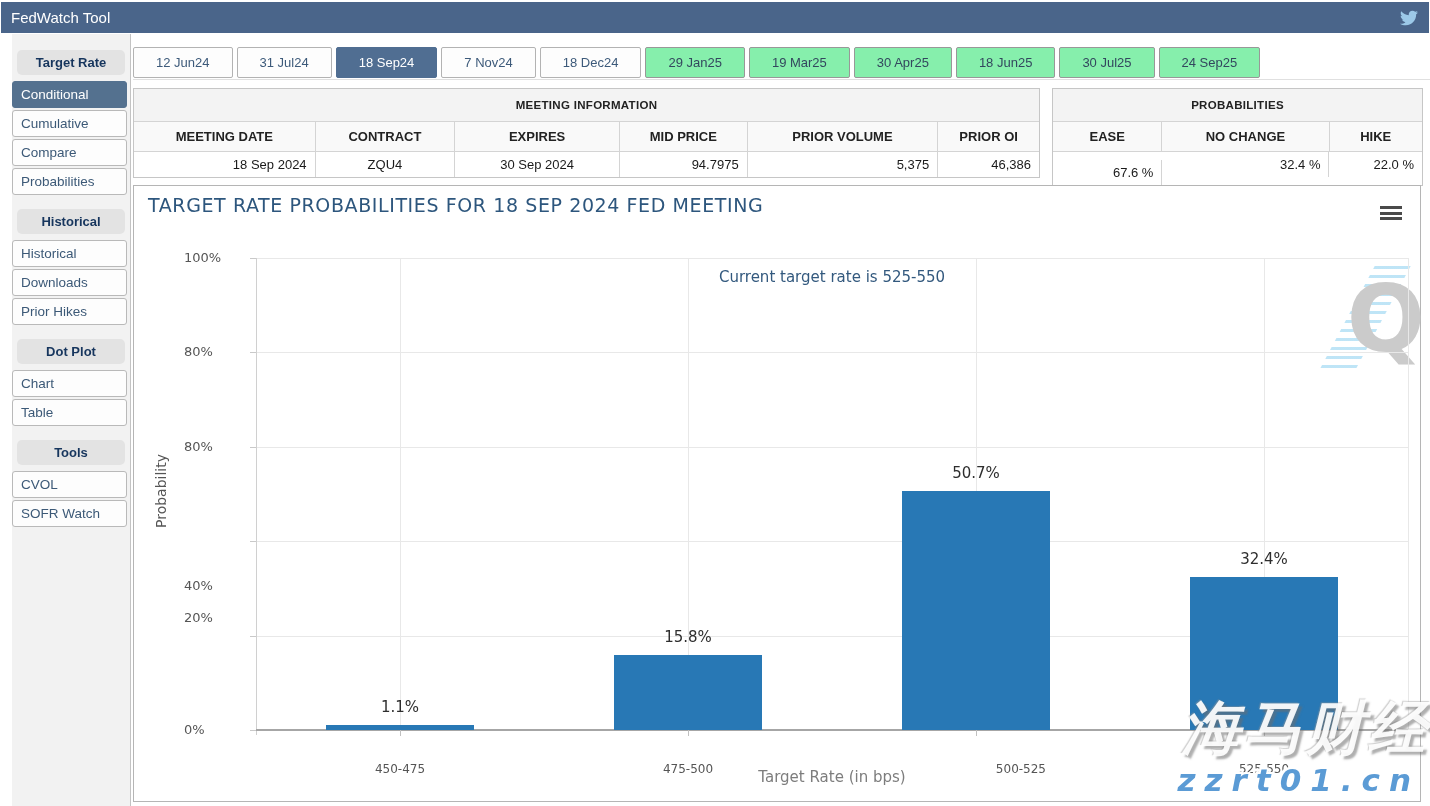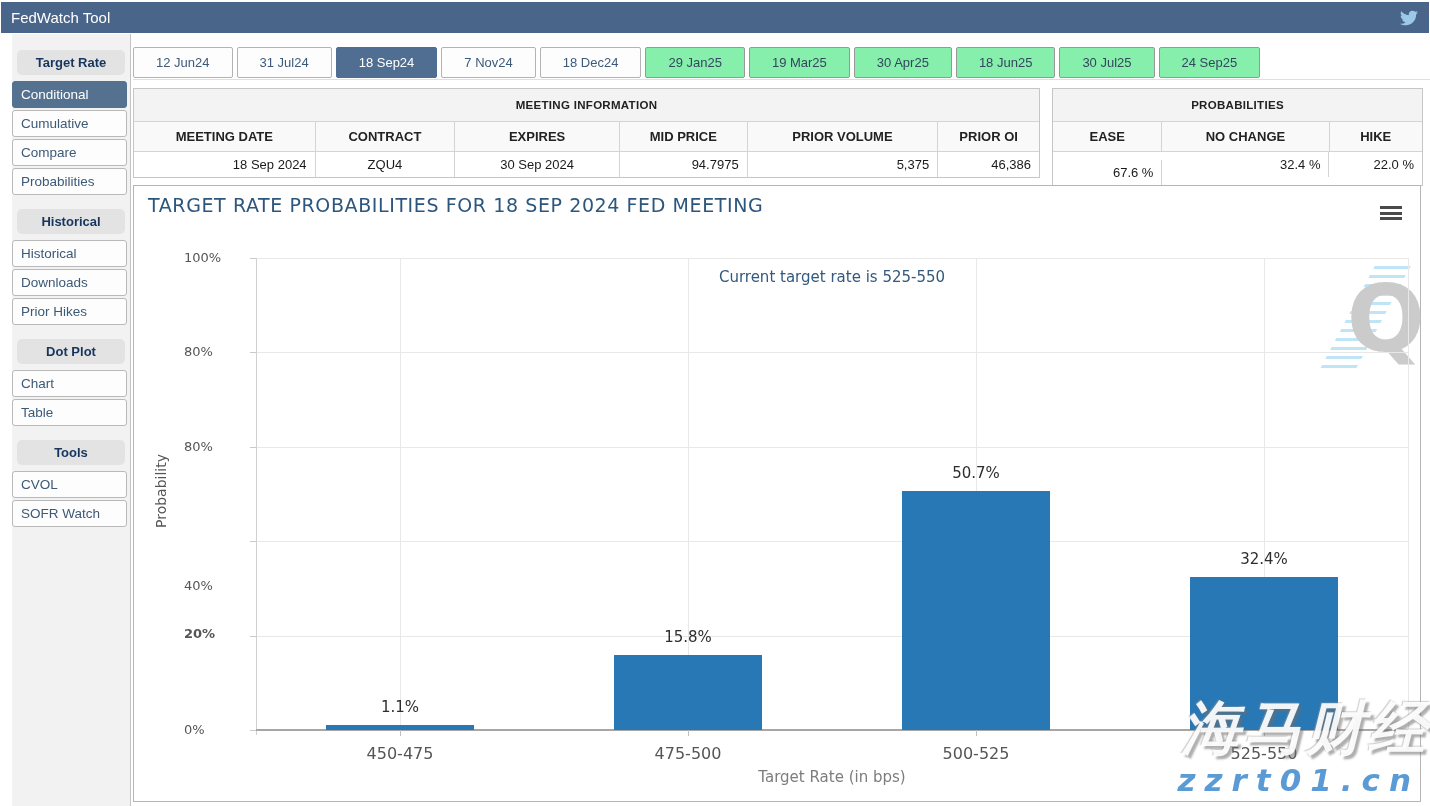--- a/index.html
+++ b/index.html
@@ -185,7 +185,7 @@
         <div class="ytick-label" style="left: -72px; top: 464px;">0%</div>
         <div class="gridline-h" style="top: 377.6px;"></div>
         <div class="ytick-mark" style="left: -6px; top: 377.6px;"></div>
-        <div class="ytick-label" style="left: -72px; top: 368px; font-weight: bold;">20%</div>
+        <div class="ytick-label" style="left: -72px; top: 352px;">20%</div>
         <div class="gridline-h" style="top: 283.2px;"></div>
         <div class="ytick-mark" style="left: -6px; top: 283.2px;"></div>
         <div class="ytick-label" style="left: -72px; top: 275.2px; margin-top: 45px;">40%</div>

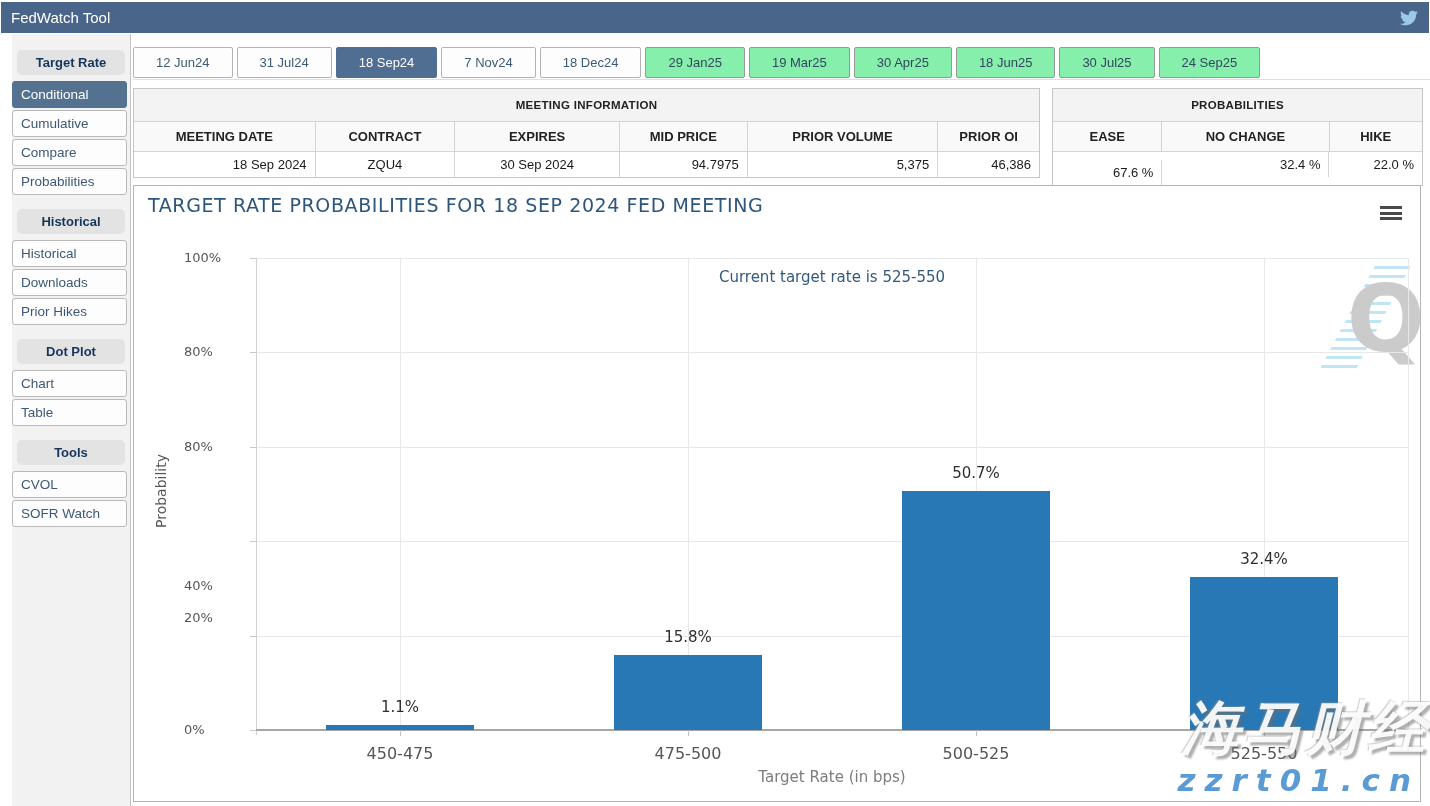--- a/index.html
+++ b/index.html
@@ -71,8 +71,8 @@
   .bar { position:absolute; background:#2878b5; }
   .bar-label { position:absolute; width:100px; text-align:center; font-size:15px; color:#2e2e2e; }
   .xtick-mark { position:absolute; top:472px; width:1px; height:6px; background:#c0c0c0; }
-  .xtick-label { position:absolute; top:486px; width:140px; text-align:center;
-                 font-size:16px; color:#555; }
+  .xtick-label { position:absolute; top:504px; width:140px; text-align:center;
+                 font-size:12px; color:#555; }
   #xlabel { position:absolute; left:398px; top:582px; width:600px; text-align:center;
             font-size:15px; color:#7d7d7d; }
   #ylabel { position:absolute; left:-43px; top:297px; width:140px; height:16px;

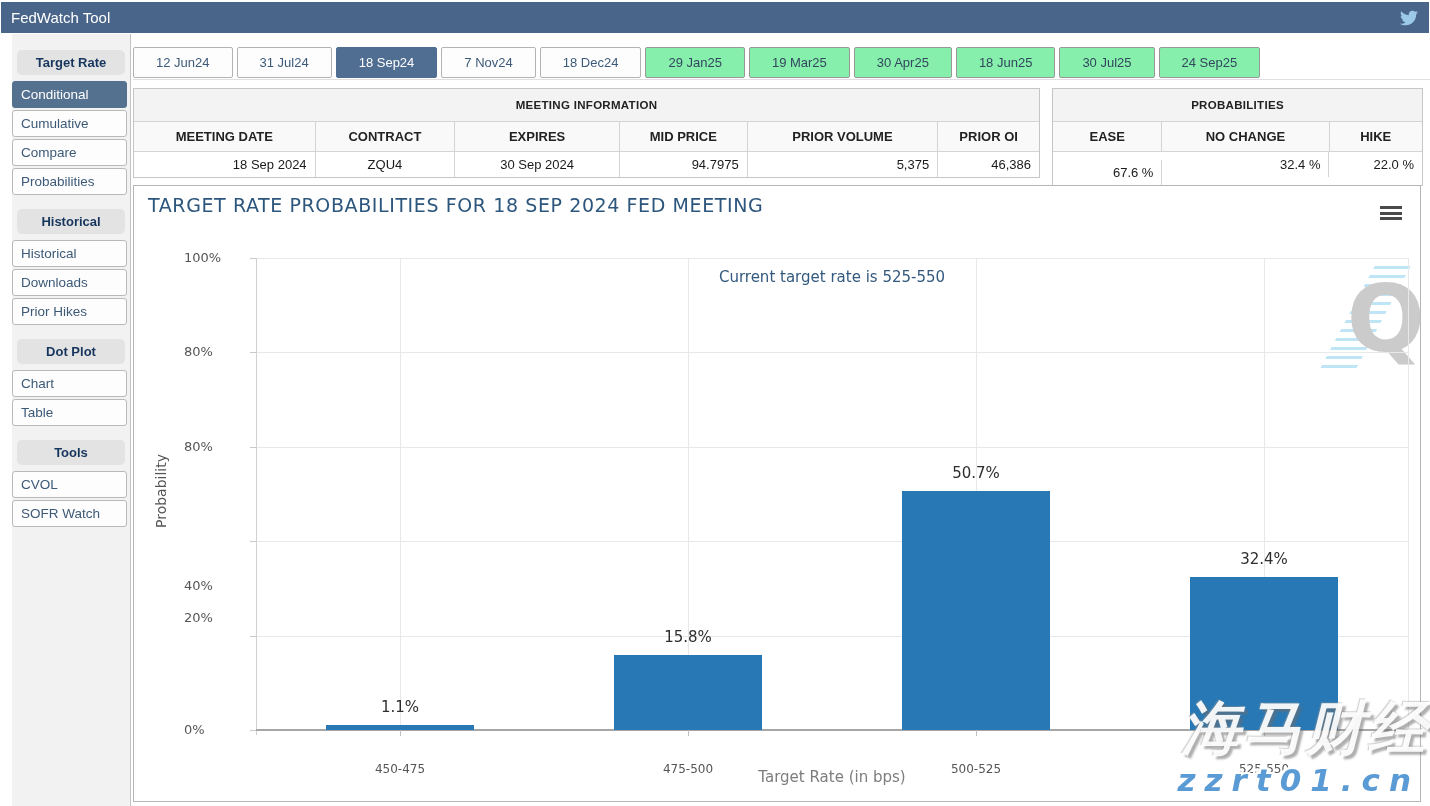--- a/index.html
+++ b/index.html
@@ -216,7 +216,7 @@
         <div class="bar" style="left: 646px; top: 232.696px; width: 148px; height: 239.304px; background: rgb(40, 120, 181);"></div>
         <div class="bar-label" style="left: 670px; top: 205.696px;">50.7%</div>
         <div class="xtick-mark" style="left: 720px;"></div>
-        <div class="xtick-label" style="left: 650px;">500-525</div>
+        <div class="xtick-label" style="left: 650px; text-align: right;">500-525</div>
         <div class="bar" style="left: 934px; top: 319.072px; width: 148px; height: 152.928px; background: rgb(40, 120, 181);"></div>
         <div class="bar-label" style="left: 958px; top: 292.072px;">32.4%</div>
         <div class="xtick-mark" style="left: 1008px;"></div>

